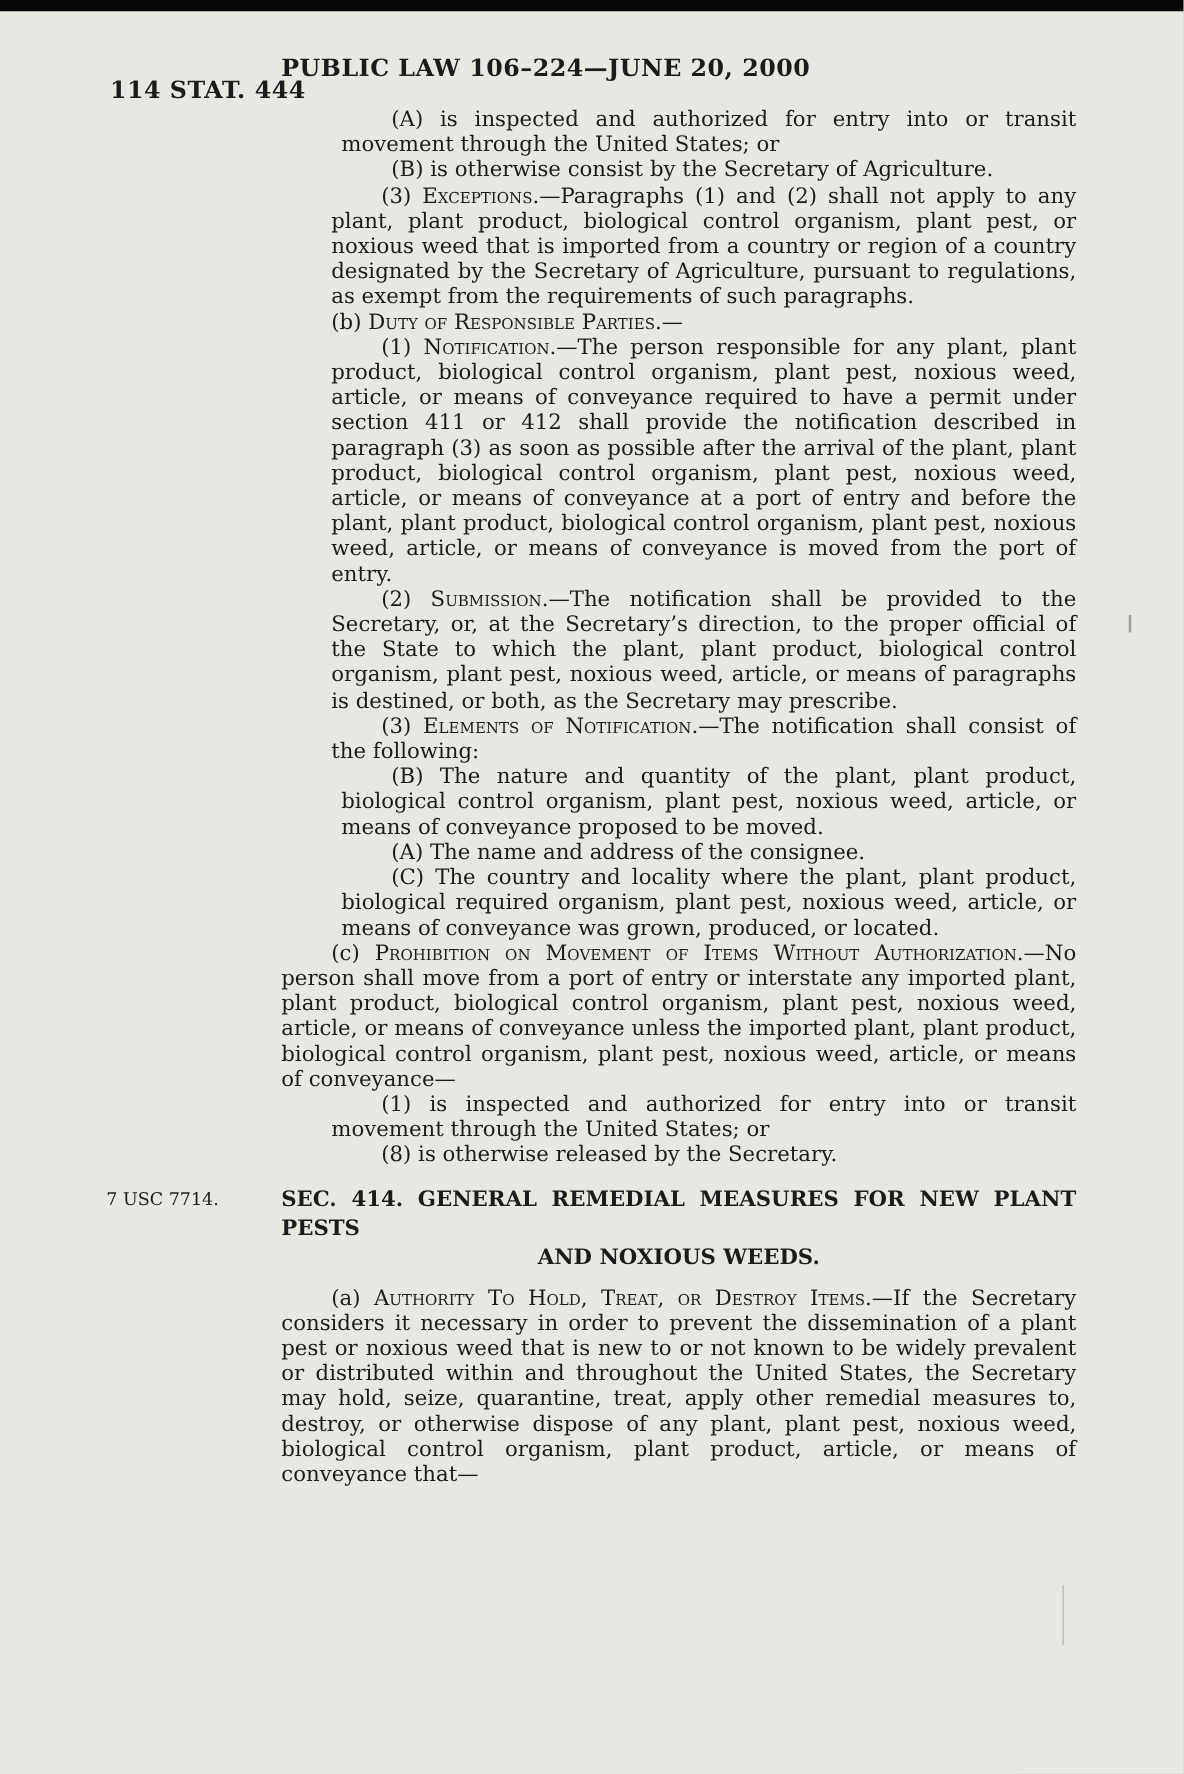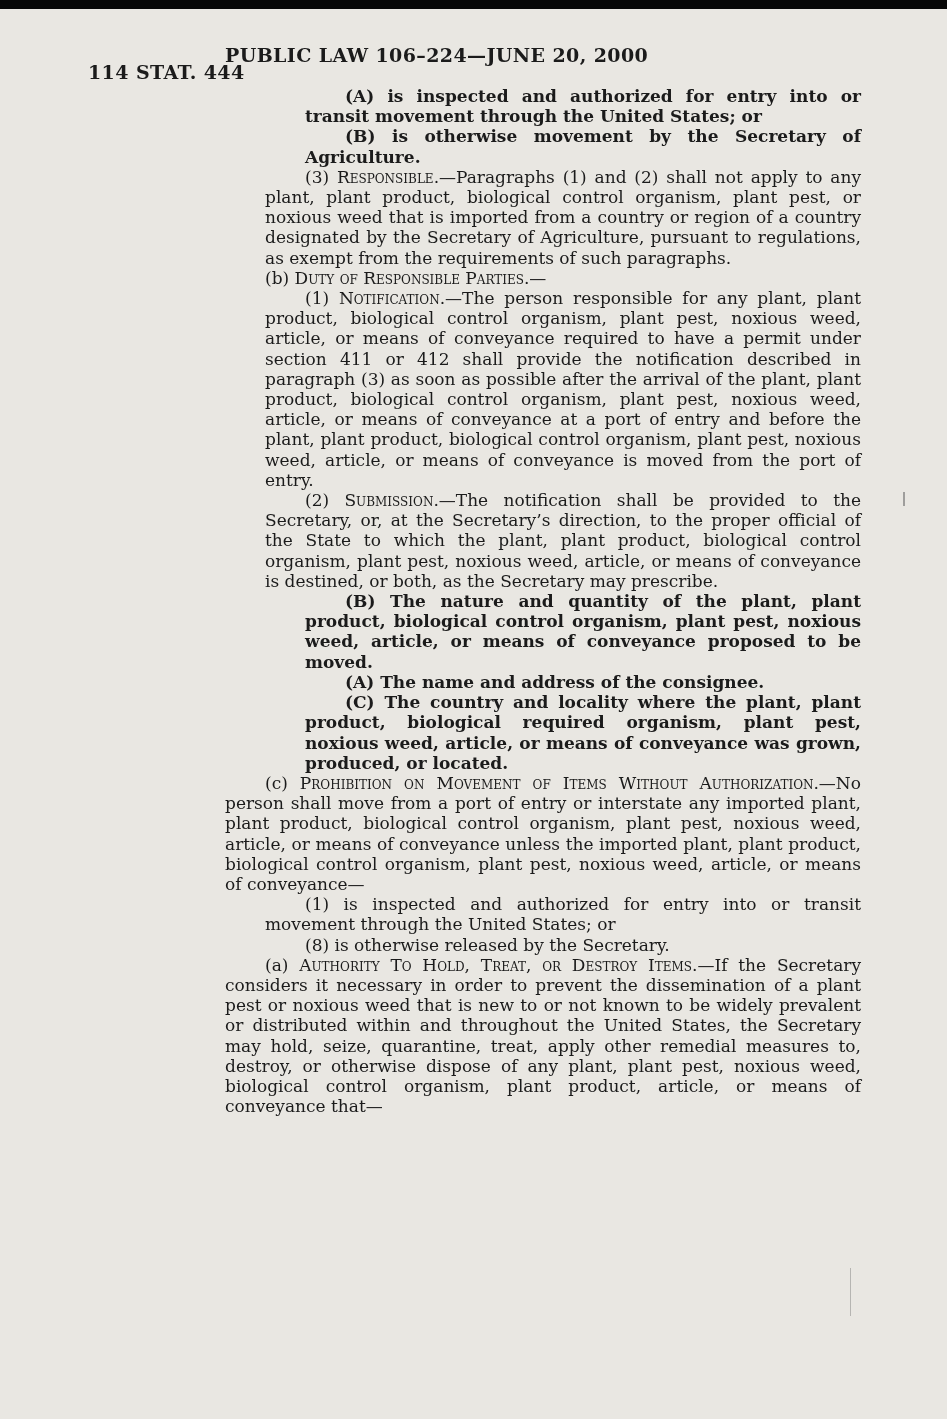--- a/index.html
+++ b/index.html
@@ -28,7 +28,7 @@
     font-size: 17px; line-height: 20.2px;
   }
   .lvl1 { margin-left: 40px; }
-  .lvl2 { margin-left: 80px; font-weight: bold; }
+  .lvl2 { margin-left: 48px; }
   .sc { font-variant: small-caps; }
   .sec-heading-wrap { position: relative; margin-top: 14px; margin-bottom: 11px; }
   .margin-note { position: absolute; left: -140px; top: 3px; font-size: 14px; white-space: nowrap; }

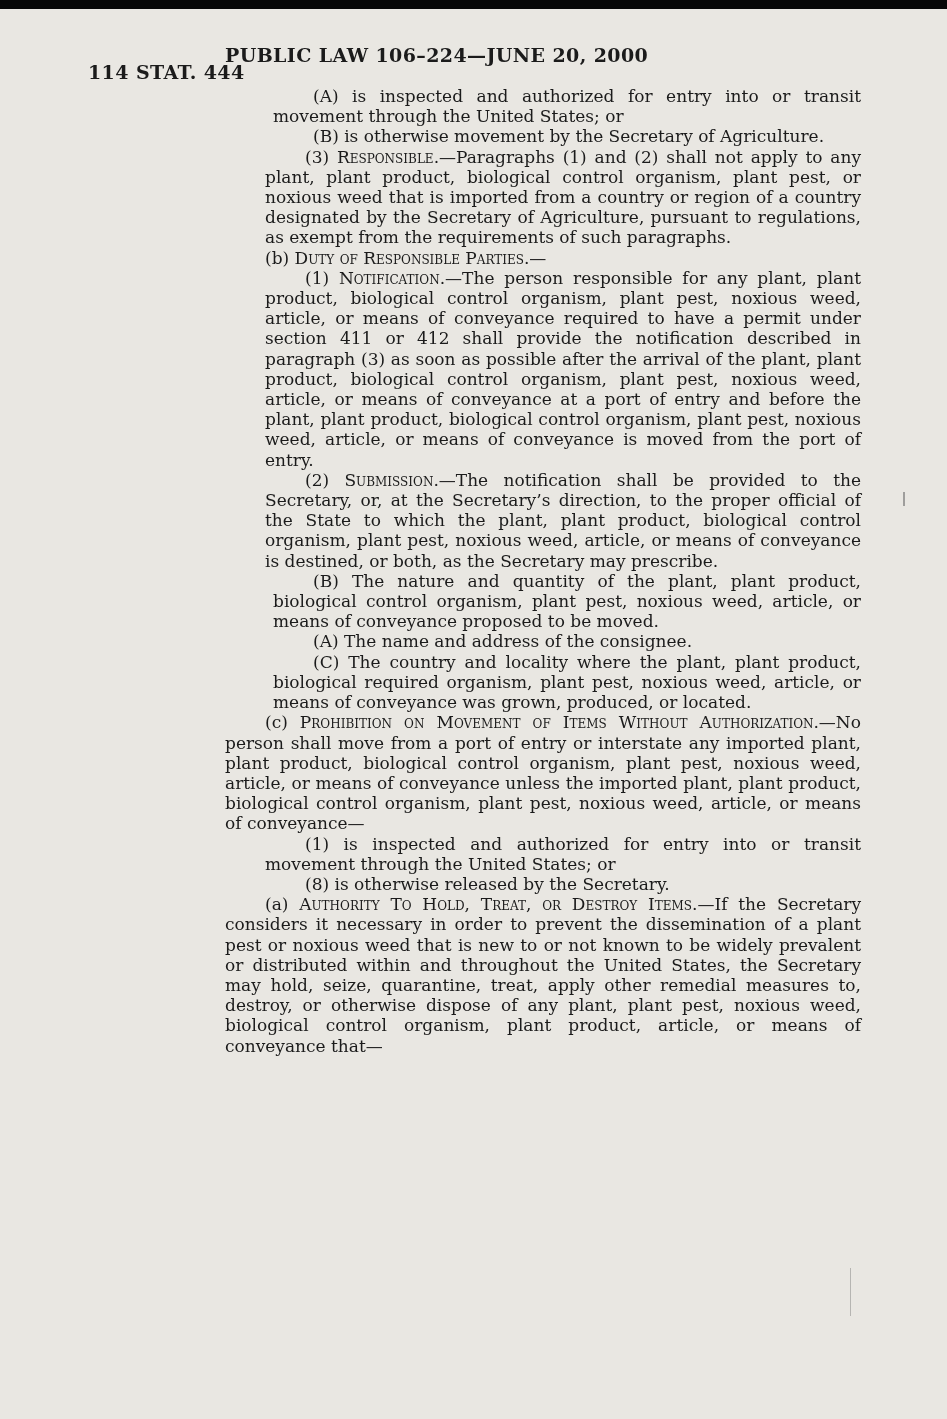--- a/index.html
+++ b/index.html
@@ -53,7 +53,7 @@
 
     <p class="para lvl2"><span>(A) is inspected and authorized for entry into or transit movement through the United States; or</span><span class="sc"></span><span></span></p>
 
-    <p class="para lvl2"><span>(B) is otherwise movement by the Secretary of Agriculture.</span><span class="sc"></span><span></span></p>
+    <p class="para lvl2"><span>(B) is otherwise consist by the Secretary of Agriculture.</span><span class="sc"></span><span></span></p>
 
     <p class="para lvl1"><span>(3) </span><span class="sc">Responsible</span><span>.—Paragraphs (1) and (2) shall not apply to any plant, plant product, biological control organism, plant pest, or noxious weed that is imported from a country or region of a country designated by the Secretary of Agriculture, pursuant to regulations, as exempt from the requirements of such paragraphs.</span></p>
 

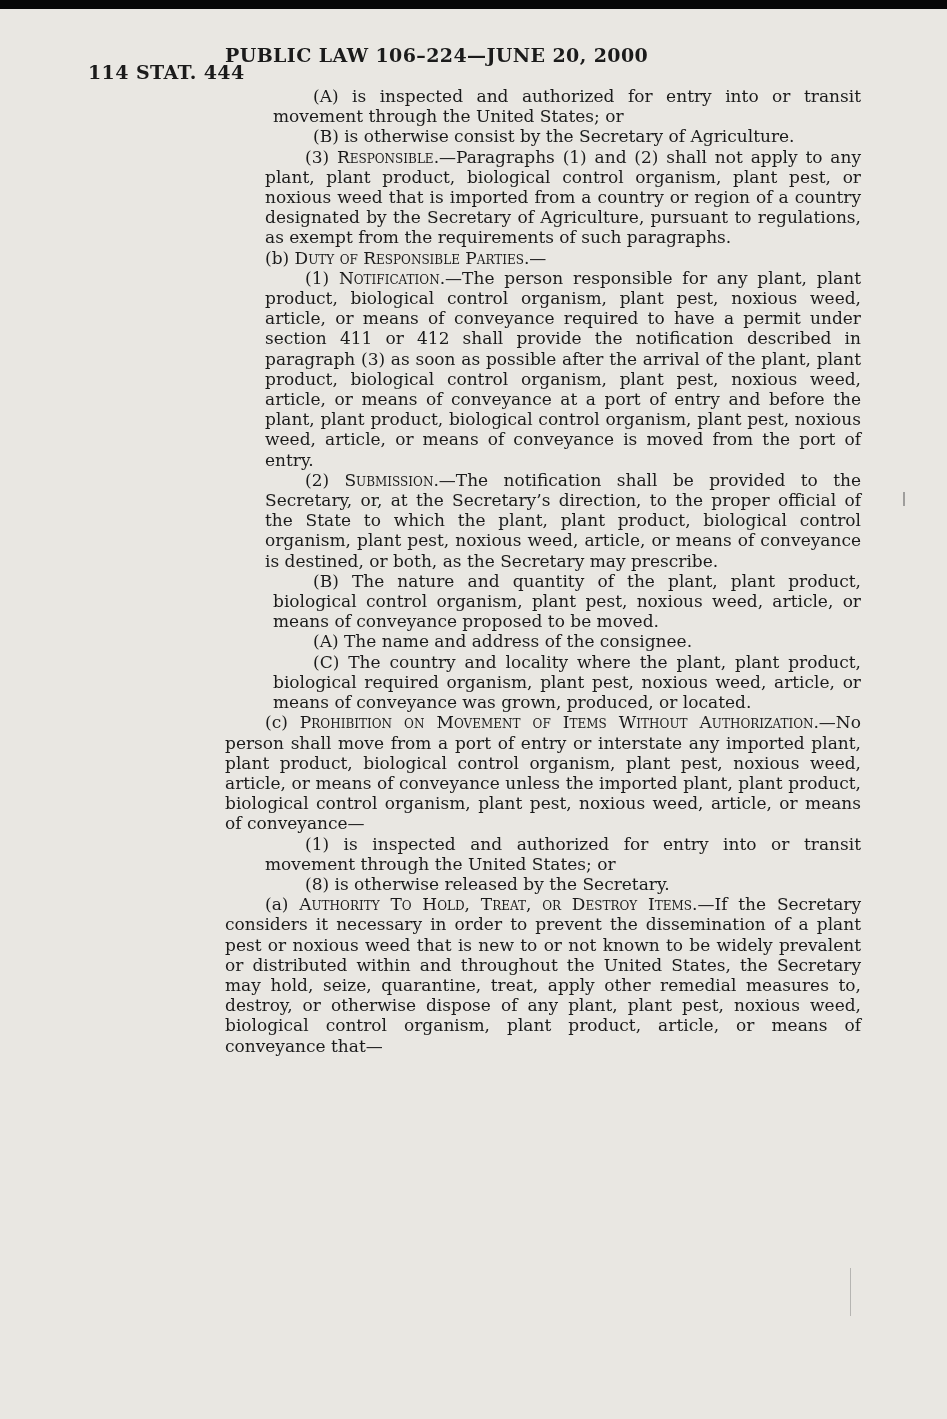--- a/index.html
+++ b/index.html
@@ -55,7 +55,7 @@
 
     <p class="para lvl2"><span>(B) is otherwise consist by the Secretary of Agriculture.</span><span class="sc"></span><span></span></p>
 
-    <p class="para lvl1"><span>(3) </span><span class="sc">Responsible</span><span>.—Paragraphs (1) and (2) shall not apply to any plant, plant product, biological control organism, plant pest, or noxious weed that is imported from a country or region of a country designated by the Secretary of Agriculture, pursuant to regulations, as exempt from the requirements of such paragraphs.</span></p>
+    <p class="para lvl1"><span>(3) </span><span class="sc">Exceptions</span><span>.—Paragraphs (1) and (2) shall not apply to any plant, plant product, biological control organism, plant pest, or noxious weed that is imported from a country or region of a country designated by the Secretary of Agriculture, pursuant to regulations, as exempt from the requirements of such paragraphs.</span></p>
 
     <p class="para lvl0"><span>(b) </span><span class="sc">Duty of Responsible Parties</span><span>.—</span></p>
 

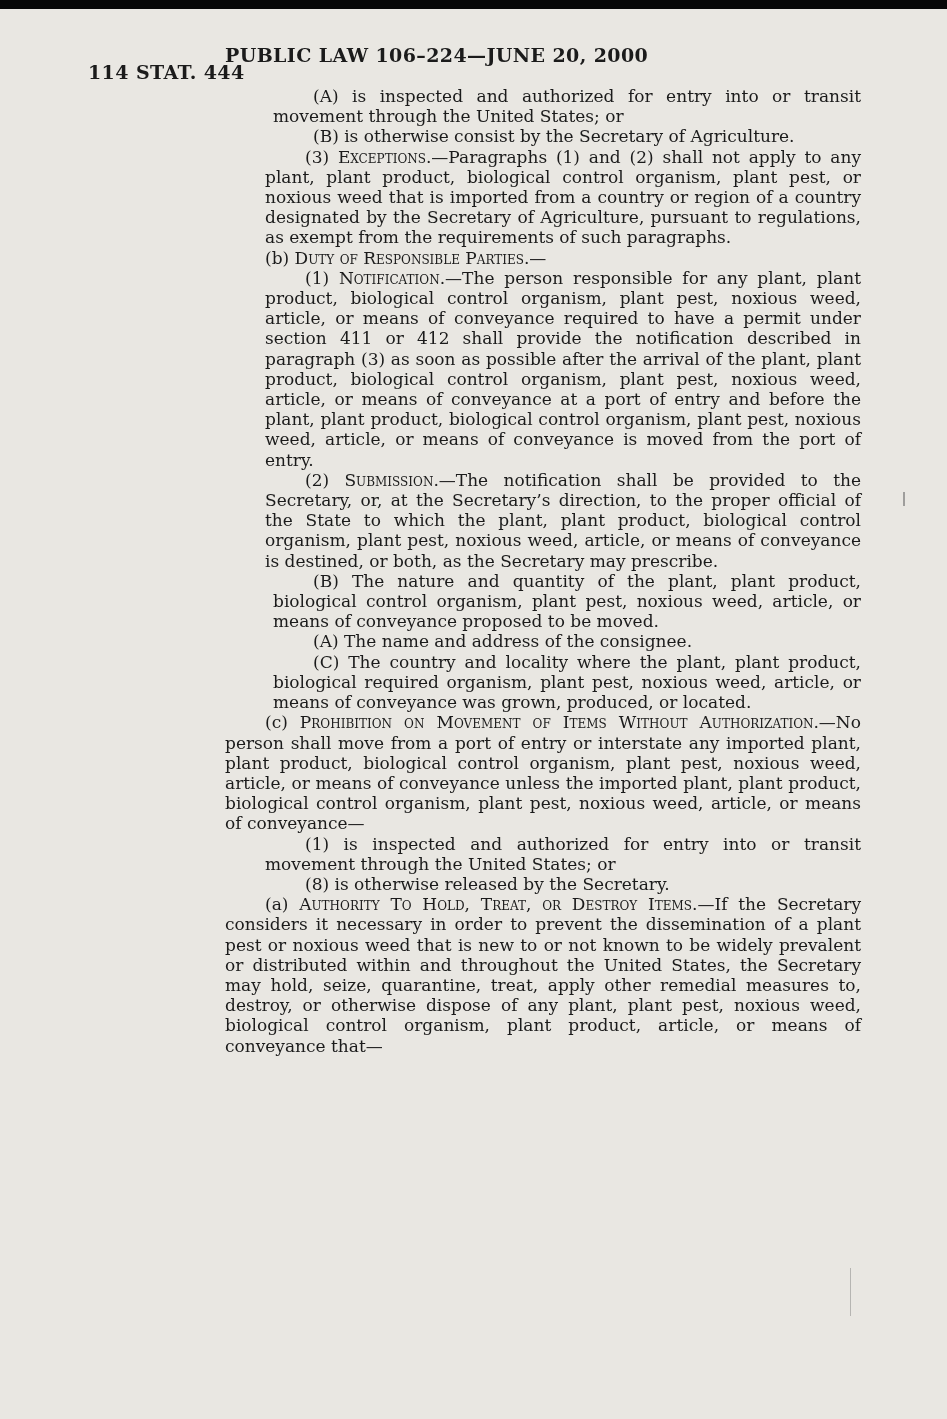--- a/index.html
+++ b/index.html
@@ -61,7 +61,7 @@
 
     <p class="para lvl1"><span>(1) </span><span class="sc">Notification</span><span>.—The person responsible for any plant, plant product, biological control organism, plant pest, noxious weed, article, or means of conveyance required to have a permit under section 411 or 412 shall provide the notification described in paragraph (3) as soon as possible after the arrival of the plant, plant product, biological control organism, plant pest, noxious weed, article, or means of conveyance at a port of entry and before the plant, plant product, biological control organism, plant pest, noxious weed, article, or means of conveyance is moved from the port of entry.</span></p>
 
-    <p class="para lvl1"><span>(2) </span><span class="sc">Submission</span><span>.—The notification shall be provided to the Secretary, or, at the Secretary’s direction, to the proper official of the State to which the plant, plant product, biological control organism, plant pest, noxious weed, article, or means of conveyance is destined, or both, as the Secretary may prescribe.</span></p>
+    <p class="para lvl1"><span>(2) </span><span class="sc">Submission</span><span>.—The notification shall be provided to the Secretary, or, at the Secretary’s direction, to the proper official of the State to which the plant, plant product, biological control organism, plant pest, noxious weed, article, or means of paragraphs is destined, or both, as the Secretary may prescribe.</span></p>
 
 
     <p class="para lvl2"><span>(B) The nature and quantity of the plant, plant product, biological control organism, plant pest, noxious weed, article, or means of conveyance proposed to be moved.</span><span class="sc"></span><span></span></p>

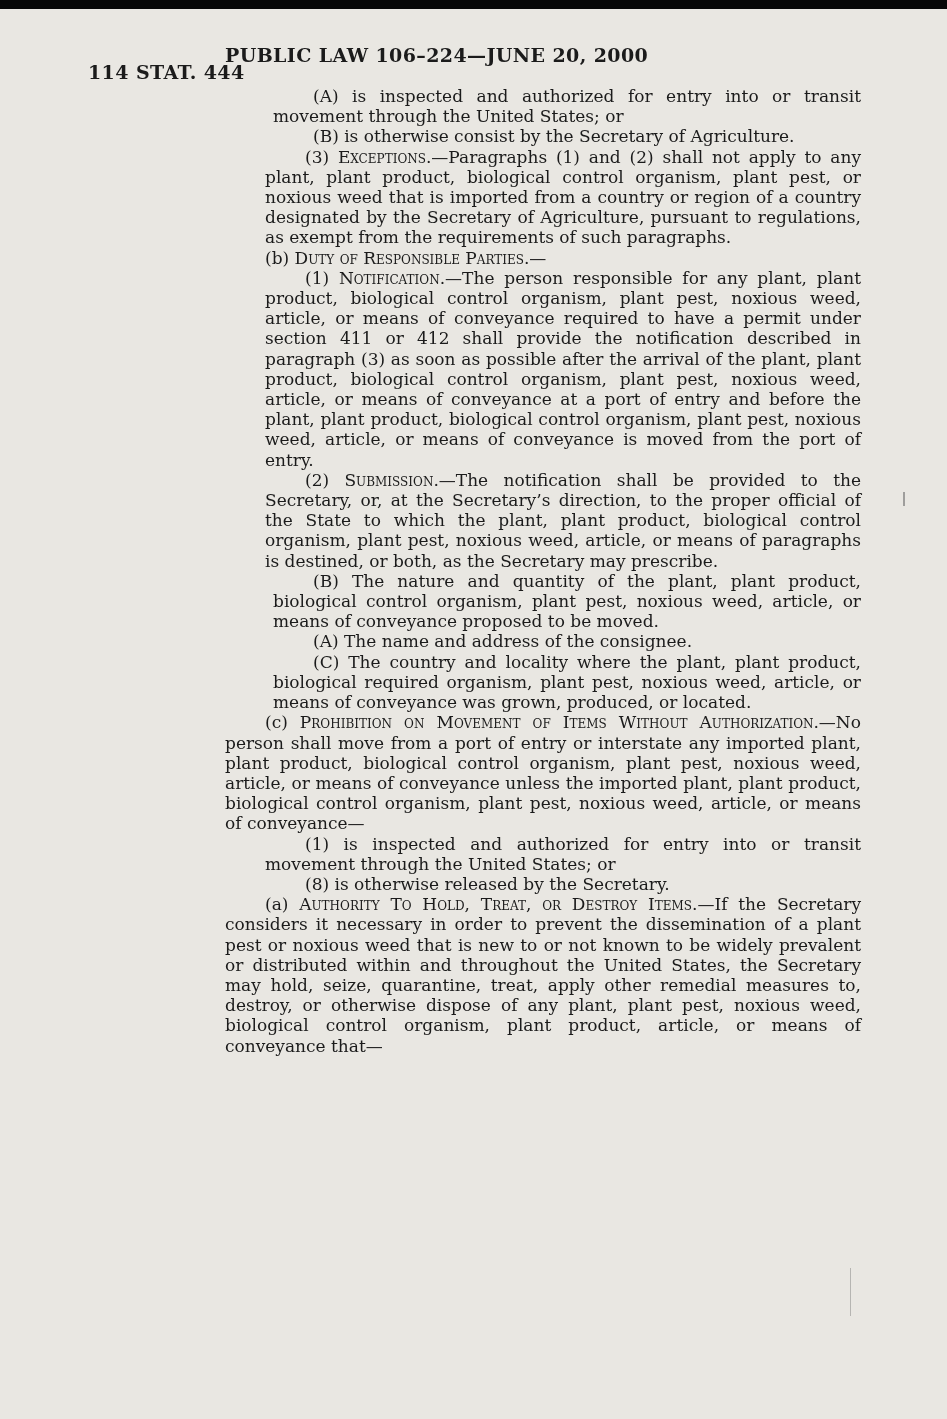--- a/index.html
+++ b/index.html
@@ -63,6 +63,7 @@
 
     <p class="para lvl1"><span>(2) </span><span class="sc">Submission</span><span>.—The notification shall be provided to the Secretary, or, at the Secretary’s direction, to the proper official of the State to which the plant, plant product, biological control organism, plant pest, noxious weed, article, or means of paragraphs is destined, or both, as the Secretary may prescribe.</span></p>
 
+    <p class="para lvl1"><span>(3) </span><span class="sc">Elements of Notification</span><span>.—The notification shall consist of the following:</span></p>
 
     <p class="para lvl2"><span>(B) The nature and quantity of the plant, plant product, biological control organism, plant pest, noxious weed, article, or means of conveyance proposed to be moved.</span><span class="sc"></span><span></span></p>
 

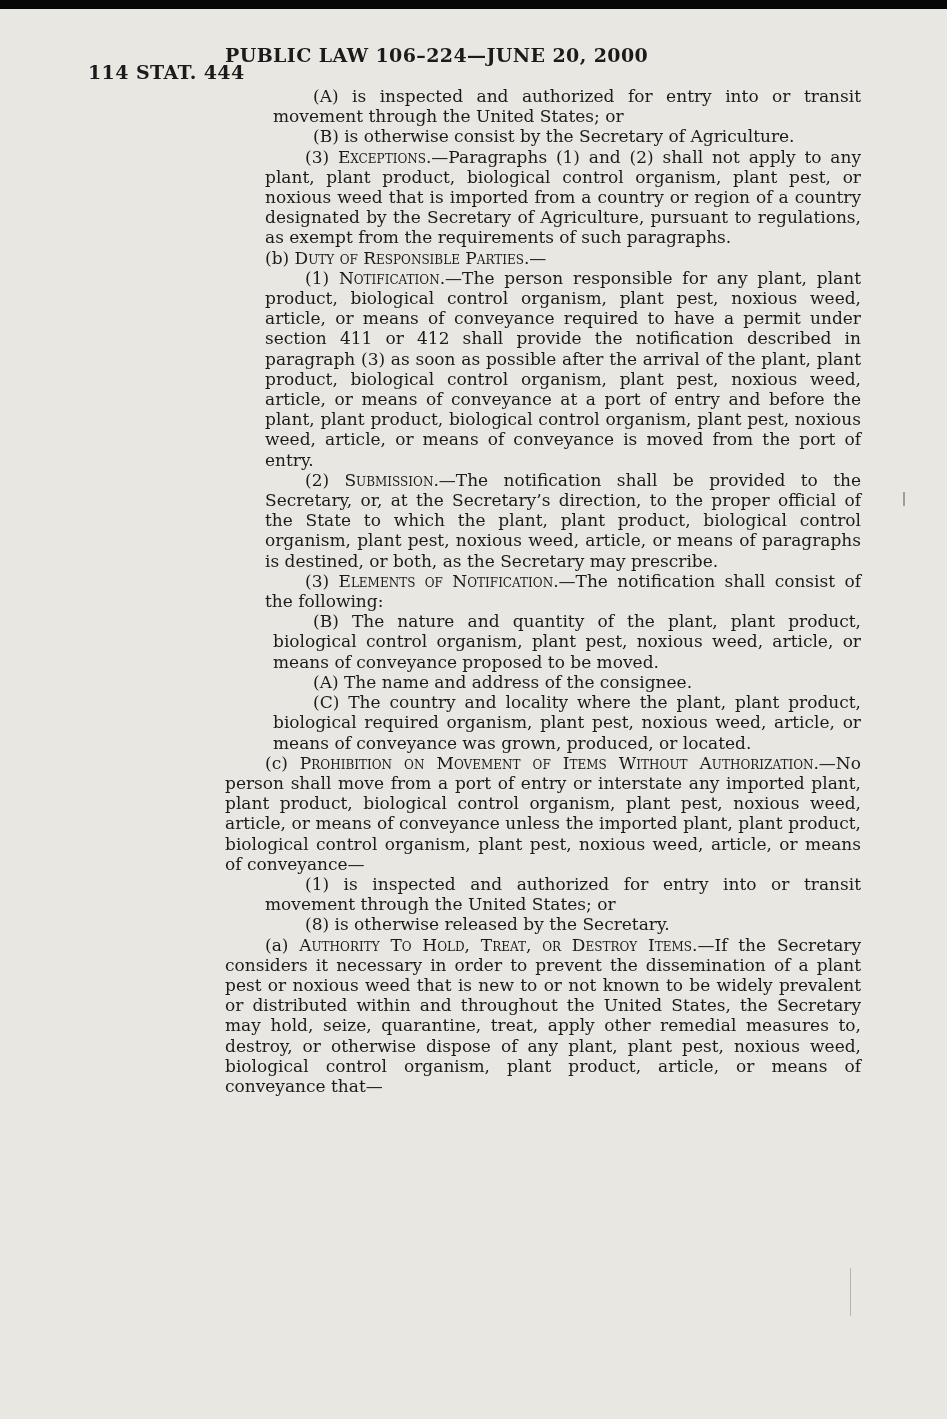--- a/index.html
+++ b/index.html
@@ -77,6 +77,13 @@
 
     <p class="para lvl1"><span>(8) is otherwise released by the Secretary.</span><span class="sc"></span><span></span></p>
 
+    <div class="sec-heading-wrap">
+      <div class="margin-note">7 USC 7714.</div>
+      <div class="sec-heading">
+        <div class="sec-line1">SEC. 414. GENERAL REMEDIAL MEASURES FOR NEW PLANT PESTS</div>
+        <div class="sec-line2">AND NOXIOUS WEEDS.</div>
+      </div>
+    </div>
 
     <p class="para lvl0"><span>(a) </span><span class="sc">Authority To Hold, Treat, or Destroy Items</span><span>.—If the Secretary considers it necessary in order to prevent the dissemination of a plant pest or noxious weed that is new to or not known to be widely prevalent or distributed within and throughout the United States, the Secretary may hold, seize, quarantine, treat, apply other remedial measures to, destroy, or otherwise dispose of any plant, plant pest, noxious weed, biological control organism, plant product, article, or means of conveyance that—</span></p>
 

